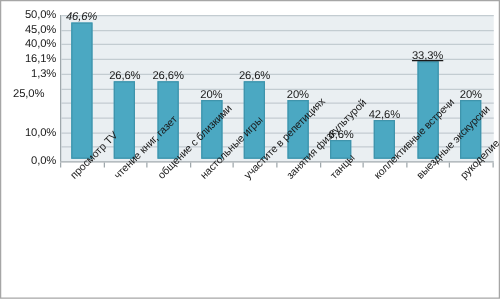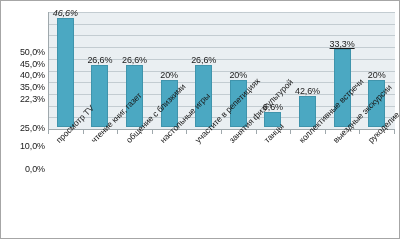--- a/index.html
+++ b/index.html
@@ -44,7 +44,6 @@
     letter-spacing: -0.1px;
     transform: translateY(-50%);
     white-space: nowrap;
-    margin-top: 40px;
   }
 
   

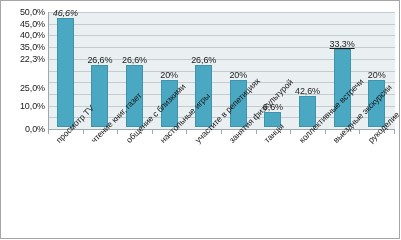--- a/index.html
+++ b/index.html
@@ -125,7 +125,7 @@
       <div class="y-tick-label" style="top: 100.6px;">10,0%</div>
       <div class="y-tick-label" style="top: 83px;">25,0%</div>
       <div class="y-tick-label" style="top: 53.8px;">22,3%</div>
-      <div class="y-tick-label" style="top: 42.1px;">35,0%</div>
+      <div class="y-tick-label" style="top: 42.1px;">16,1%</div>
       <div class="y-tick-label" style="top: 30.4px;">40,0%</div>
       <div class="y-tick-label" style="top: 18.7px;">45,0%</div>
       <div class="y-tick-label" style="top: 7px;">50,0%</div>

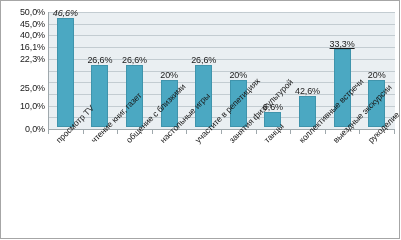--- a/index.html
+++ b/index.html
@@ -124,7 +124,7 @@
       <div class="y-tick-label" style="top: 124px;">0,0%</div>
       <div class="y-tick-label" style="top: 100.6px;">10,0%</div>
       <div class="y-tick-label" style="top: 83px;">25,0%</div>
-      <div class="y-tick-label" style="top: 53.8px;">22,3%</div>
+      <div class="y-tick-label" style="top: 53.8px;">1,3%</div>
       <div class="y-tick-label" style="top: 42.1px;">16,1%</div>
       <div class="y-tick-label" style="top: 30.4px;">40,0%</div>
       <div class="y-tick-label" style="top: 18.7px;">45,0%</div>

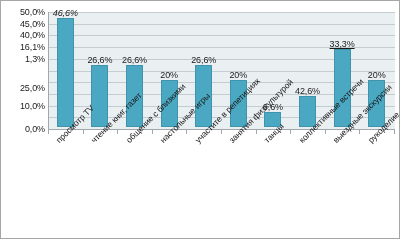--- a/index.html
+++ b/index.html
@@ -123,7 +123,7 @@
   <div id="y-axis-labels">
       <div class="y-tick-label" style="top: 124px;">0,0%</div>
       <div class="y-tick-label" style="top: 100.6px;">10,0%</div>
-      <div class="y-tick-label" style="top: 83px;">25,0%</div>
+      <div class="y-tick-label" style="top: 70px; text-align: center;">25,0%</div>
       <div class="y-tick-label" style="top: 53.8px;">1,3%</div>
       <div class="y-tick-label" style="top: 42.1px;">16,1%</div>
       <div class="y-tick-label" style="top: 30.4px;">40,0%</div>

